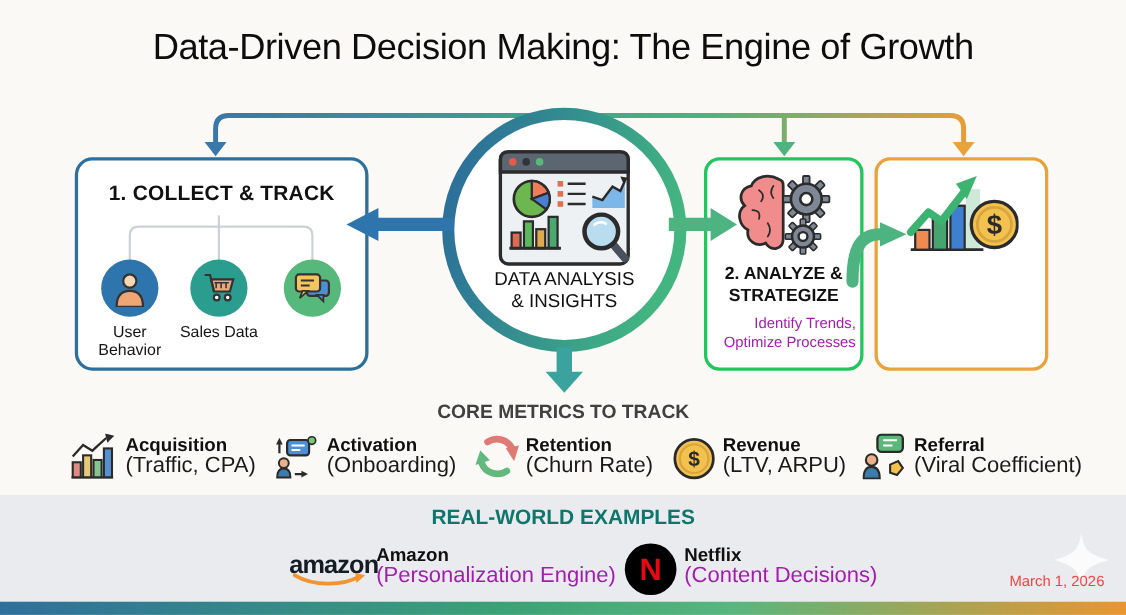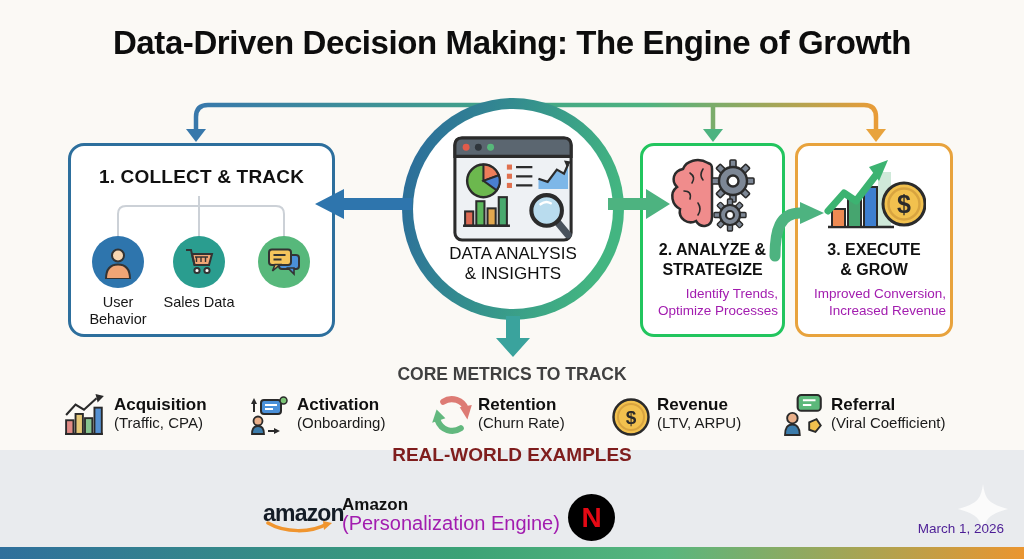--- a/index.html
+++ b/index.html
@@ -7,7 +7,7 @@
           font-family:"Liberation Sans",sans-serif;color:#111;}
   .abs{position:absolute;}
   
-  .page-title{left:0;right:0;top:24px;text-align:center;font-size:33px;font-weight:700;
+  .page-title{left:0;right:0;top:24px;text-align:center;font-size:33px;font-weight:400;
               letter-spacing:-0.4px;color:#0d0d0d;}
   
   svg.layer{left:0;top:0;width:1024px;height:559px;pointer-events:none;}

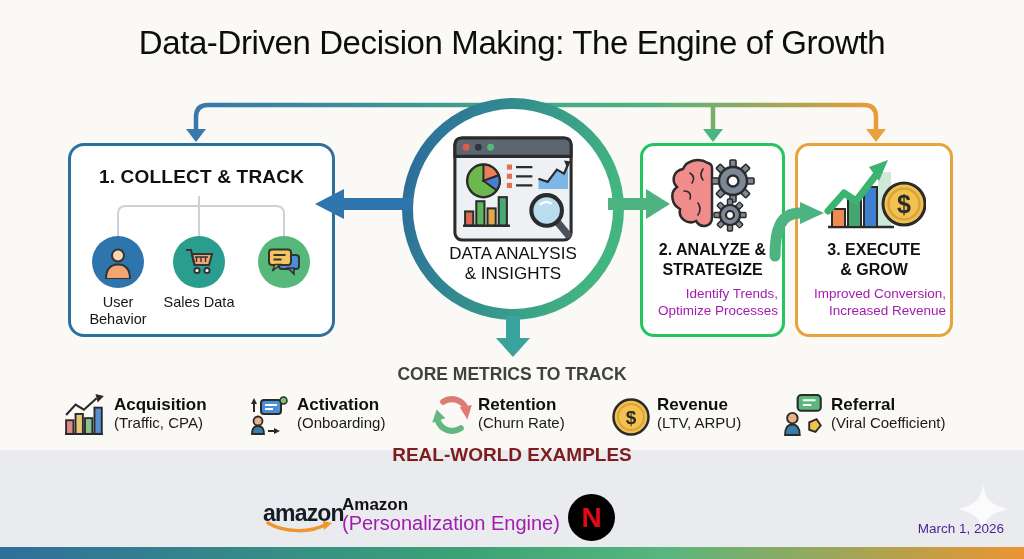--- a/index.html
+++ b/index.html
@@ -209,7 +209,6 @@
       <circle cx="82" cy="48" r="15.5" fill="none" stroke="#d8a440" stroke-width="2.5"></circle>
       <text x="82" y="57" text-anchor="middle" font-family="Liberation Sans, sans-serif" font-size="25" font-weight="bold" fill="#2b2b2b">$</text>
     </svg>
-    <h2>3. EXECUTE &amp; GROW</h2>
     <div class="box-sub">Improved Conversion, Increased Revenue</div>
   </div>
 

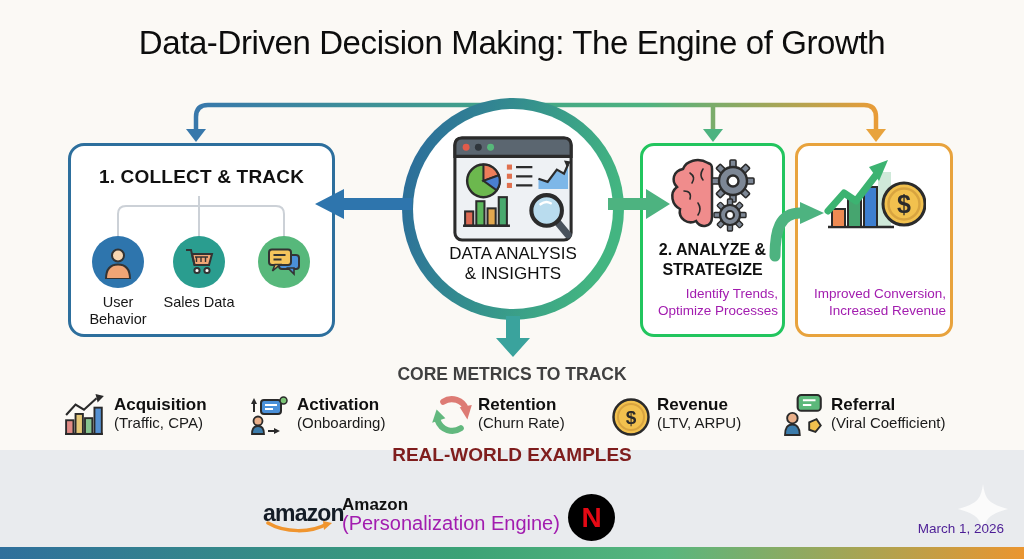--- a/index.html
+++ b/index.html
@@ -209,7 +209,6 @@
       <circle cx="82" cy="48" r="15.5" fill="none" stroke="#d8a440" stroke-width="2.5"></circle>
       <text x="82" y="57" text-anchor="middle" font-family="Liberation Sans, sans-serif" font-size="25" font-weight="bold" fill="#2b2b2b">$</text>
     </svg>
-    <div class="box-sub">Improved Conversion, Increased Revenue</div>
   </div>
 
   <svg class="abs layer zB" viewBox="0 0 1024 559">

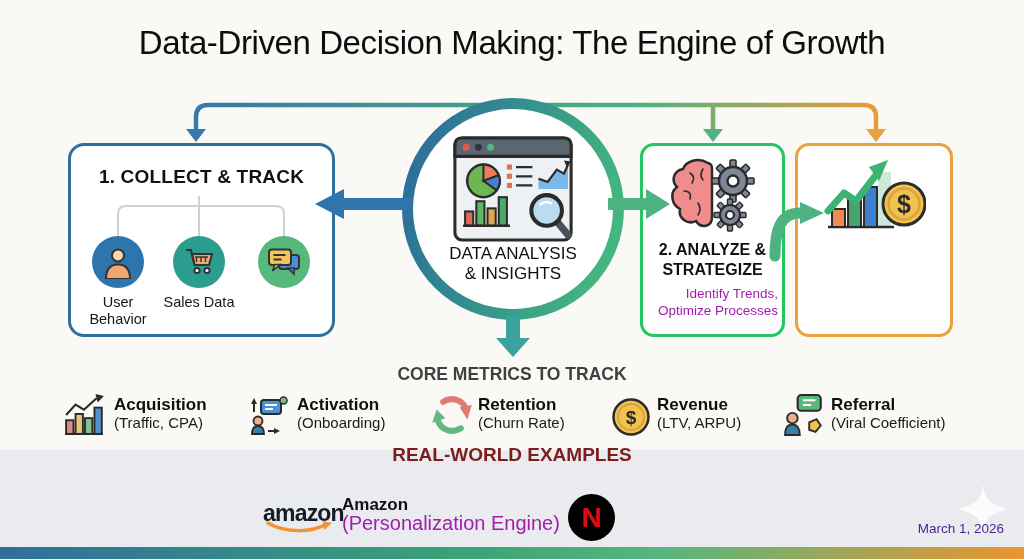--- a/index.html
+++ b/index.html
@@ -44,7 +44,7 @@
   .metrics-heading{left:0;right:0;top:364px;text-align:center;font-size:17.5px;font-weight:700;color:#404040;}
   .m-text{position:absolute;top:395px;}
   .m-name{font-size:17px;font-weight:700;line-height:19px;color:#101010;}
-  .m-detail{font-size:15px;line-height:18px;color:#1a1a1a;}
+  .m-detail{font-size:20px;line-height:18px;color:#1a1a1a;}
   .m-icon{position:absolute;}
   
   .band{left:0;top:450px;width:1024px;height:97px;background:#e9ebee;}

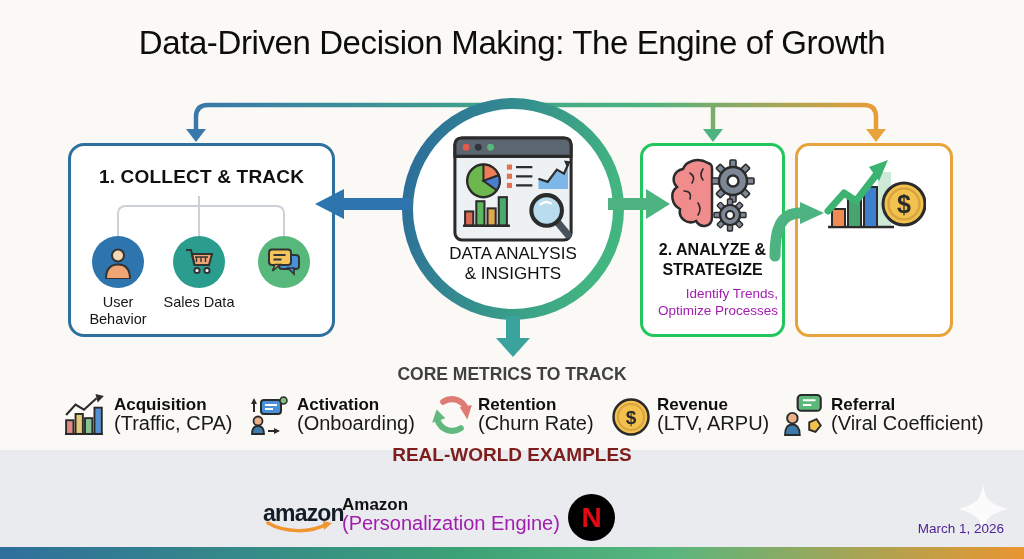--- a/index.html
+++ b/index.html
@@ -48,7 +48,7 @@
   .m-icon{position:absolute;}
   
   .band{left:0;top:450px;width:1024px;height:97px;background:#e9ebee;}
-  .examples-heading{left:0;right:0;top:444px;text-align:center;font-size:19px;font-weight:700;color:#7f1d1d;z-index:2;}
+  .examples-heading{left:0;right:0;top:460px;text-align:center;font-size:19px;font-weight:700;color:#0f766e;z-index:2;}
   .ex-name{font-size:17px;font-weight:700;line-height:19px;color:#101010;}
   .ex-detail{font-size:20px;line-height:18px;color:#a21caf;}
   .amazon-word{left:263px;top:500px;font-size:23px;font-weight:700;letter-spacing:-0.8px;color:#141c26;z-index:2;}

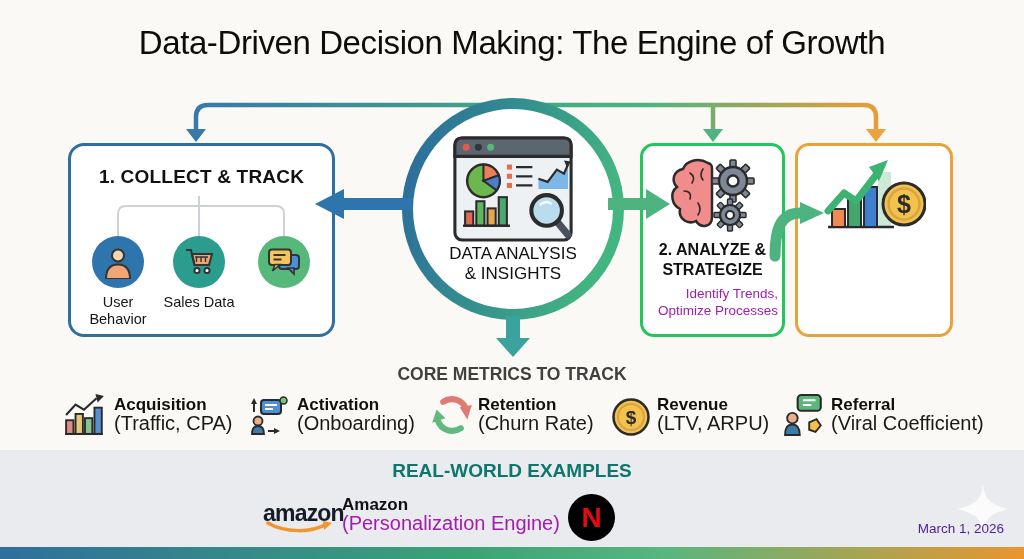--- a/index.html
+++ b/index.html
@@ -306,6 +306,7 @@
     <span class="netflix-n">N</span>
   </div>
   <div class="abs ex-text" style="left:622px">
+    <div class="ex-name">Netflix</div>
   </div>
 
   <div class="abs date">March 1, 2026</div>

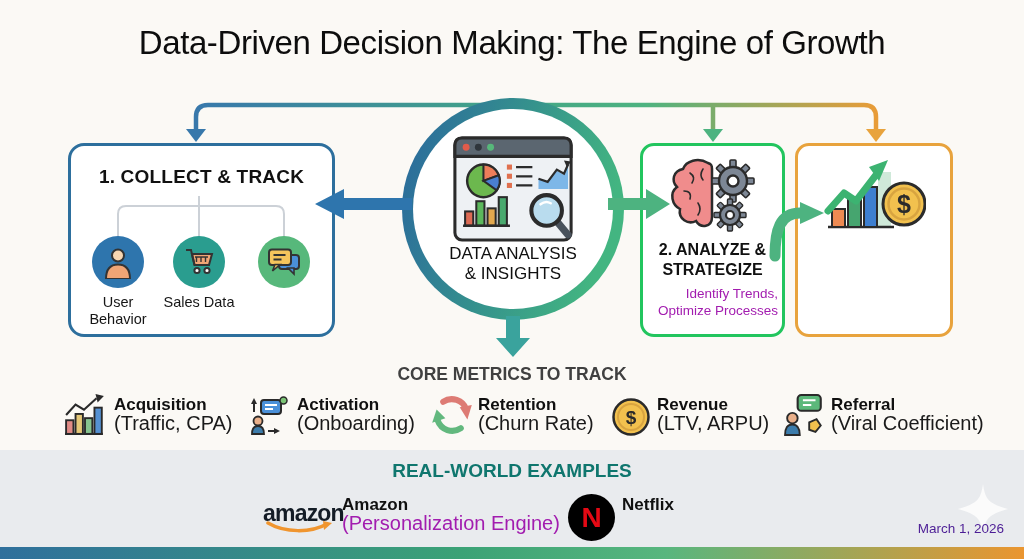--- a/index.html
+++ b/index.html
@@ -307,6 +307,7 @@
   </div>
   <div class="abs ex-text" style="left:622px">
     <div class="ex-name">Netflix</div>
+    <div class="ex-detail">(Content Decisions)</div>
   </div>
 
   <div class="abs date">March 1, 2026</div>

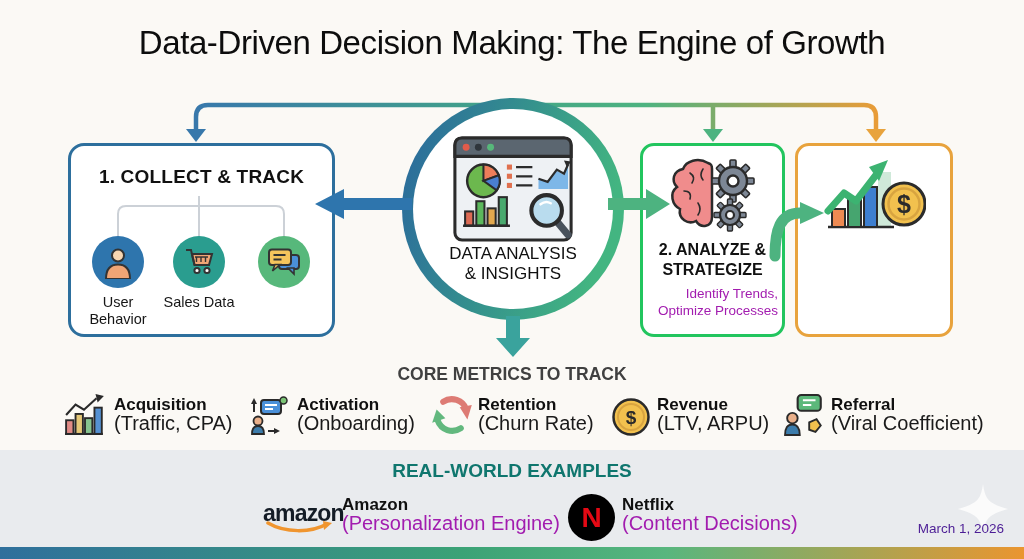--- a/index.html
+++ b/index.html
@@ -57,7 +57,7 @@
                   display:flex;align-items:center;justify-content:center;z-index:2;}
   .netflix-n{font-size:28px;font-weight:700;color:#e50914;line-height:1;}
   .ex-text{position:absolute;top:495px;z-index:2;}
-  .date{right:20px;top:521px;font-size:13.5px;color:#4c1d95;z-index:3;}
+  .date{right:20px;top:521px;font-size:13.5px;color:#ef4444;z-index:3;}
   .sparkle{left:958px;top:484px;z-index:1;opacity:0.9;}
   .bottom-bar{left:0;top:547px;width:1024px;height:12px;
               background:linear-gradient(90deg,#2f6f9c 0%,#3ba276 45%,#58b67e 65%,#ea9530 100%);}

